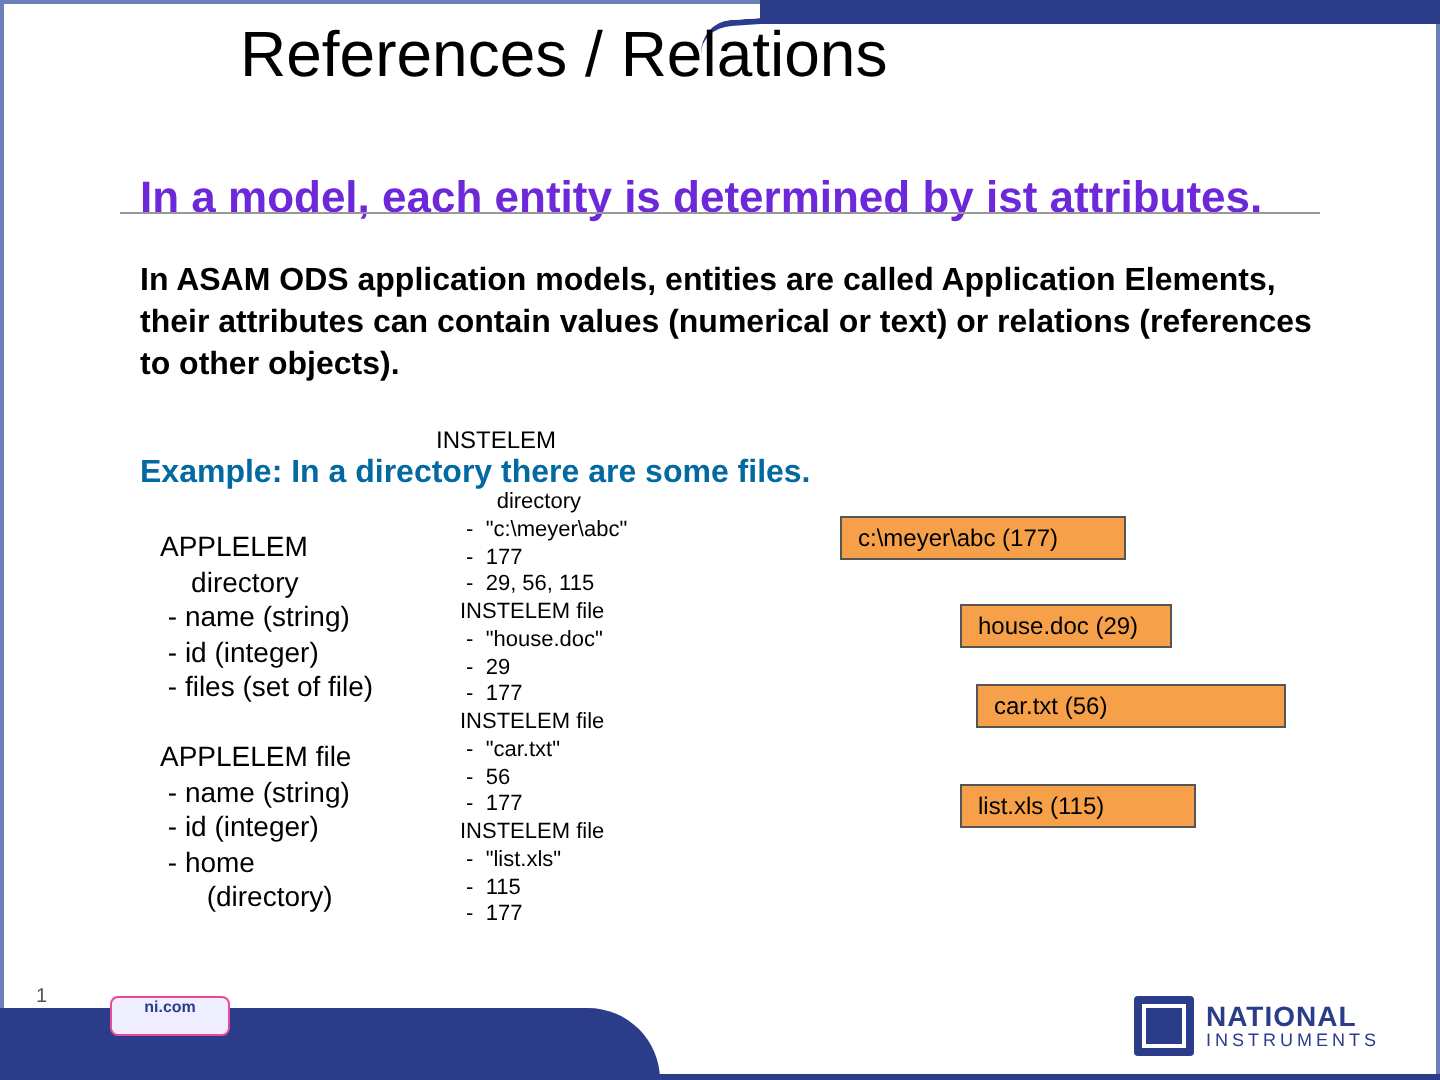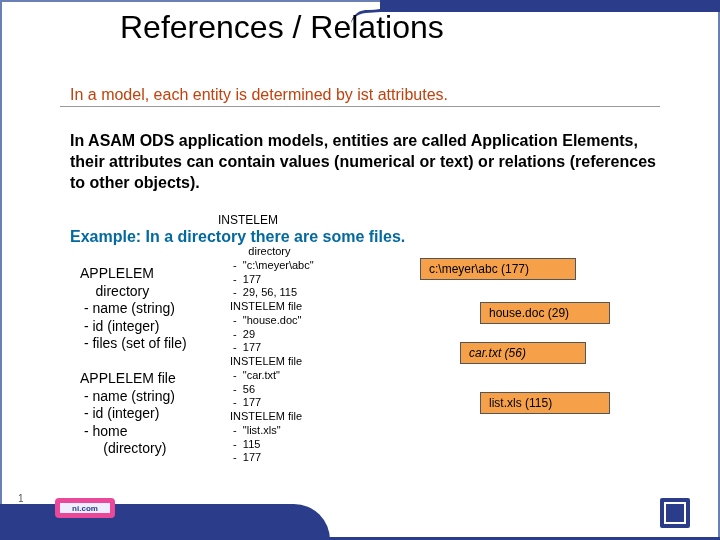--- a/index.html
+++ b/index.html
@@ -10,7 +10,7 @@
   .top-curve { position: absolute; top: 9px; left: 350px; width: 60px; height: 16px; border-top: 3px solid #2b3d8a; border-radius: 30px 0 0 0; transform: rotate(-4deg); }
 
   .title { position: absolute; top: 10px; left: 120px; font-size: 32px; font-weight: normal; color: #000; line-height: 1.1; }
-  .line1 { position: absolute; top: 86px; left: 70px; font-size: 16px; font-weight: normal; color: #c2410c; }
+  .line1 { position: absolute; top: 86px; left: 70px; font-size: 22px; font-weight: bold; color: #6d28d9; }
   .divider { position: absolute; top: 106px; left: 60px; right: 60px; height: 1px; background: #999; }
   .para { position: absolute; top: 118px; left: 70px; right: 60px; font-size: 16px; font-weight: bold; color: #000; line-height: 1.3; margin-top: 13px; }
   .ex { position: absolute; top: 228px; left: 70px; font-size: 16px; font-weight: bold; color: #0369a1; }

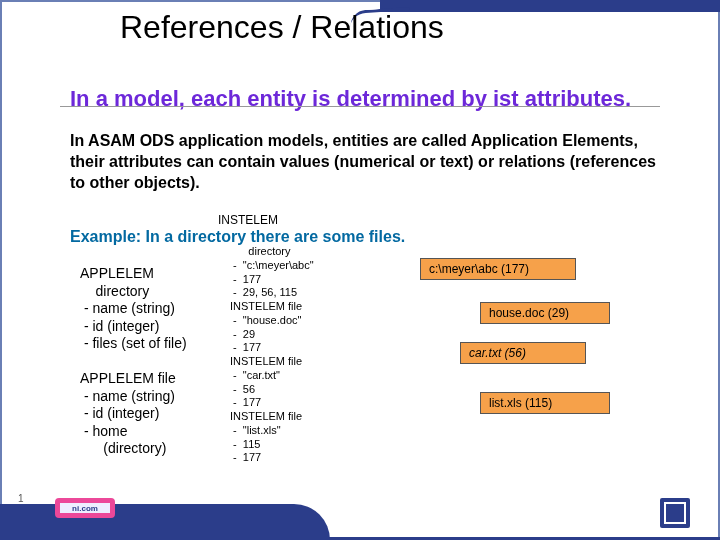--- a/index.html
+++ b/index.html
@@ -21,7 +21,7 @@
 
   .box { position: absolute; border: 1px solid #555; font-size: 12px; padding: 3px 8px; color: #000; }
   .orange { background: #f6a14a; }
-  .b-dir { top: 258px; left: 420px; width: 156px; }
+  .b-dir { top: 258px; left: 420px; width: 143px; }
   .b-f1 { top: 302px; left: 480px; width: 130px; }
   .b-f2 { top: 342px; left: 460px; width: 126px; font-style: italic; }
   .b-f3 { top: 392px; left: 480px; width: 130px; }

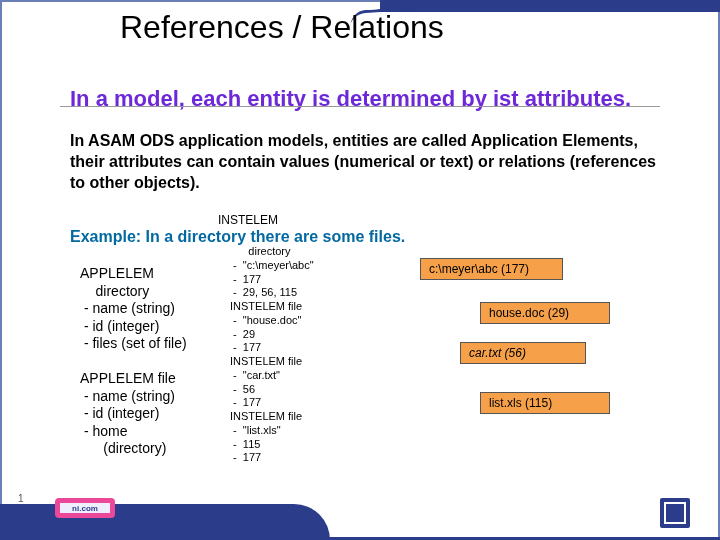--- a/index.html
+++ b/index.html
@@ -22,7 +22,7 @@
   .box { position: absolute; border: 1px solid #555; font-size: 12px; padding: 3px 8px; color: #000; }
   .orange { background: #f6a14a; }
   .b-dir { top: 258px; left: 420px; width: 143px; }
-  .b-f1 { top: 302px; left: 480px; width: 130px; }
+  .b-f1 { top: 302px; left: 480px; width: 106px; }
   .b-f2 { top: 342px; left: 460px; width: 126px; font-style: italic; }
   .b-f3 { top: 392px; left: 480px; width: 130px; }
 

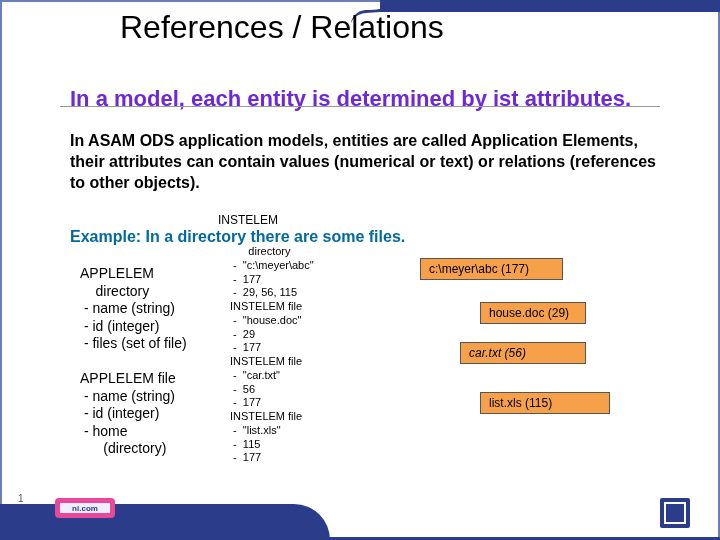--- a/index.html
+++ b/index.html
@@ -23,7 +23,7 @@
   .orange { background: #f6a14a; }
   .b-dir { top: 258px; left: 420px; width: 143px; }
   .b-f1 { top: 302px; left: 480px; width: 106px; }
-  .b-f2 { top: 342px; left: 460px; width: 126px; font-style: italic; }
+  .b-f2 { top: 342px; left: 488px; width: 155px; }
   .b-f3 { top: 392px; left: 480px; width: 130px; }
 
   .page-num { position: absolute; bottom: 36px; left: 18px; font-size: 10px; color: #555; }

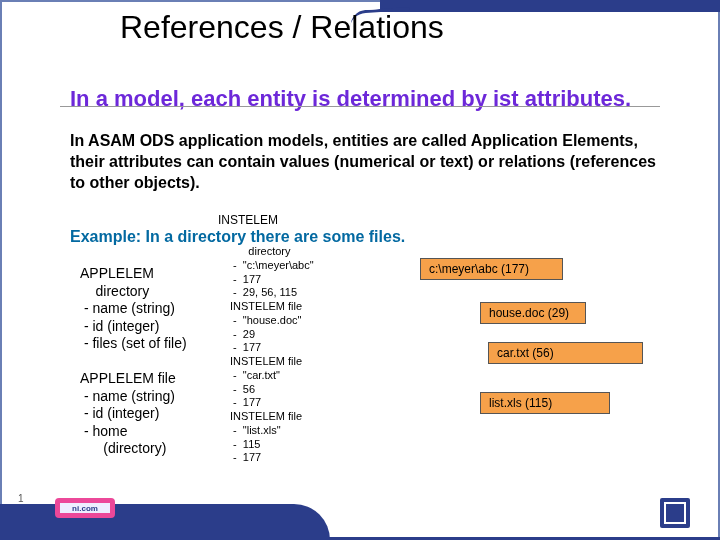--- a/index.html
+++ b/index.html
@@ -24,7 +24,7 @@
   .b-dir { top: 258px; left: 420px; width: 143px; }
   .b-f1 { top: 302px; left: 480px; width: 106px; }
   .b-f2 { top: 342px; left: 488px; width: 155px; }
-  .b-f3 { top: 392px; left: 480px; width: 130px; }
+  .b-f3 { top: 392px; left: 480px; width: 118px; }
 
   .page-num { position: absolute; bottom: 36px; left: 18px; font-size: 10px; color: #555; }
   .footer-left { position: absolute; bottom: 22px; left: 55px; width: 60px; height: 20px; border: 5px solid #ec4899; border-radius: 4px; background: #eef; display: flex; align-items: center; justify-content: center; font-size: 8px; font-weight: bold; color: #2b3d8a; }

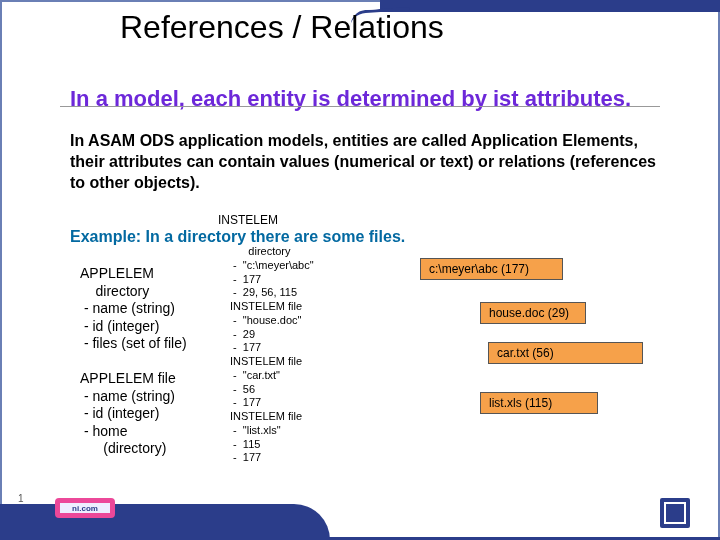--- a/index.html
+++ b/index.html
@@ -27,7 +27,7 @@
   .b-f3 { top: 392px; left: 480px; width: 118px; }
 
   .page-num { position: absolute; bottom: 36px; left: 18px; font-size: 10px; color: #555; }
-  .footer-left { position: absolute; bottom: 22px; left: 55px; width: 60px; height: 20px; border: 5px solid #ec4899; border-radius: 4px; background: #eef; display: flex; align-items: center; justify-content: center; font-size: 8px; font-weight: bold; color: #2b3d8a; }
+  .footer-left { position: absolute; bottom: 22px; left: 55px; width: 60px; height: 20px; border: 1px solid #ec4899; border-radius: 4px; background: #eef; display: flex; justify-content: center; font-size: 8px; font-weight: bold; color: #2b3d8a; }
   .footer-right { position: absolute; bottom: 12px; right: 30px; display: flex; align-items: center; gap: 6px; }
   .ni-logo { width: 30px; height: 30px; background: #2b3d8a; display: inline-block; border-radius: 2px; position: relative; }
   .ni-logo::after { content: ""; position: absolute; inset: 4px; border: 2px solid #fff; }

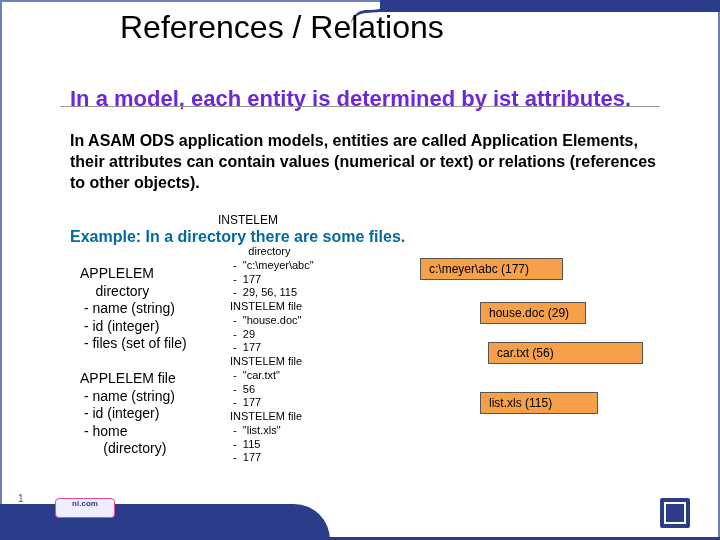--- a/index.html
+++ b/index.html
@@ -92,6 +92,10 @@
   </div>
 <div class="footer-right">
   <span class="ni-logo"></span>
+  <span>
+    <div class="ni-text">NATIONAL</div>
+    <div class="ni-sub">INSTRUMENTS</div>
+  </span>
 </div>
 
 </body></html>

